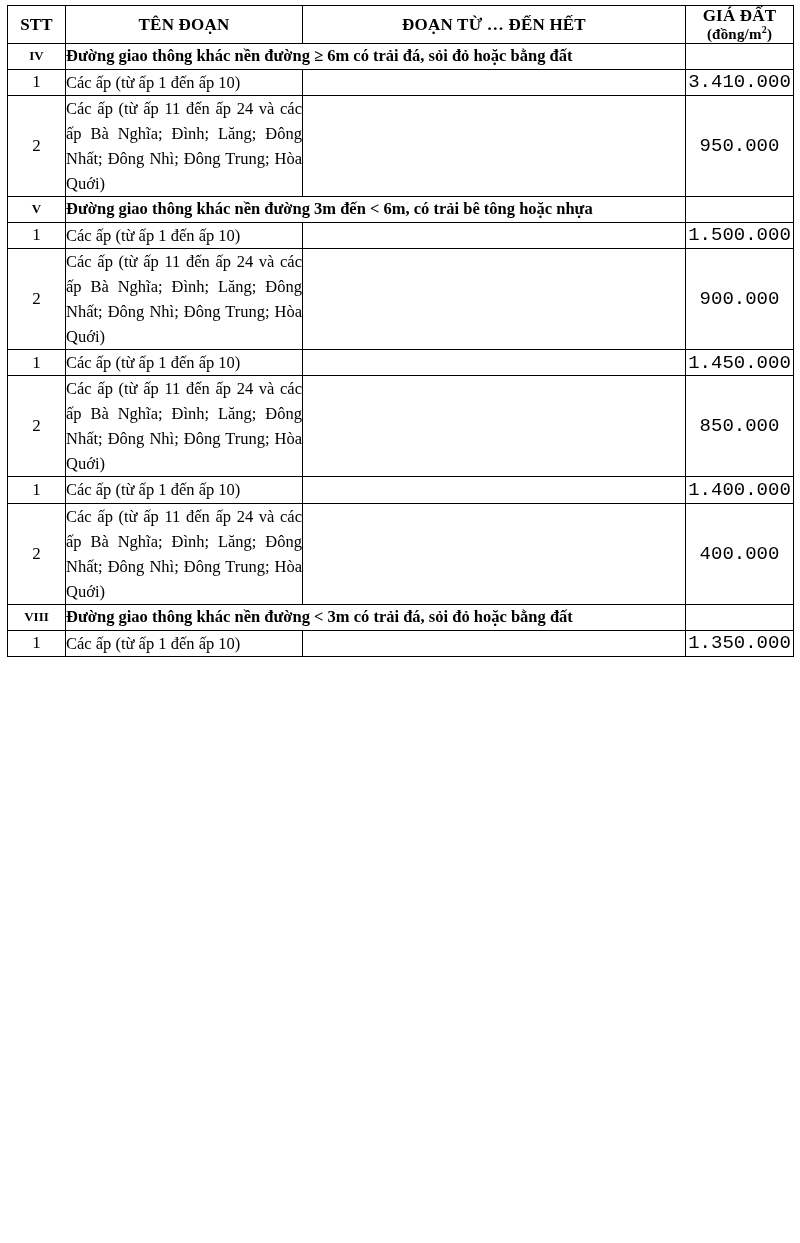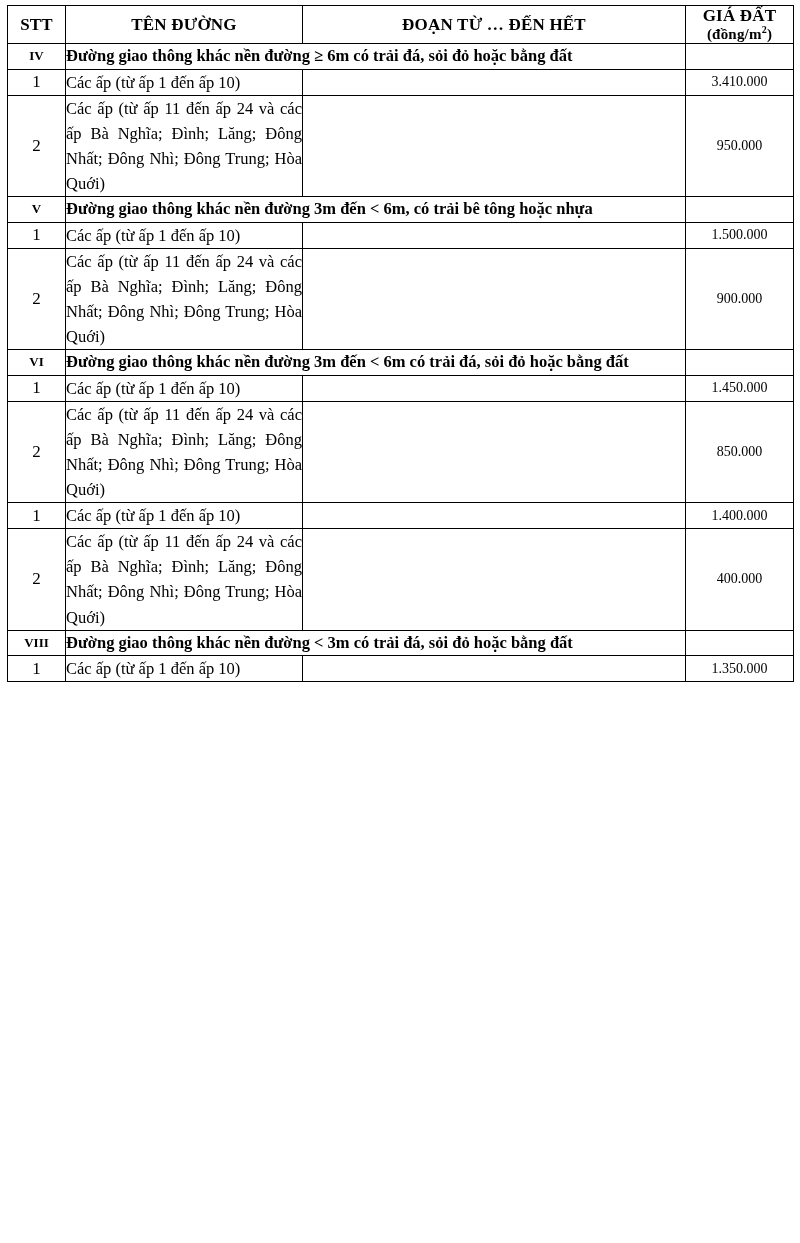--- a/index.html
+++ b/index.html
@@ -121,7 +121,7 @@
     <thead>
       <tr>
         <th>STT</th>
-        <th>TÊN ĐƯỜNG</th>
+        <th>TÊN ĐOẠN</th>
         <th>ĐOẠN TỪ … ĐẾN HẾT</th>
         <th>
           <span>GIÁ ĐẤT</span>

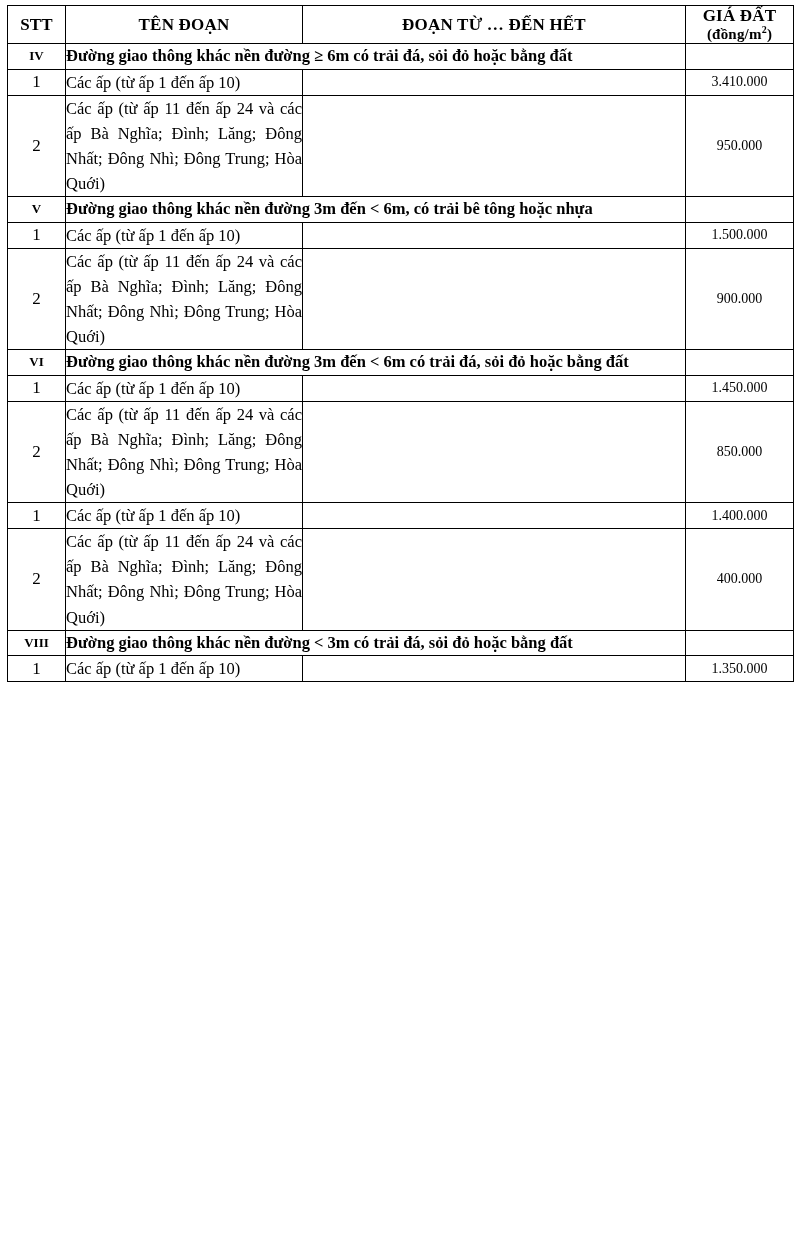--- a/index.html
+++ b/index.html
@@ -101,8 +101,9 @@
 
   .cell-price {
     text-align: center;
-    font-size: 14px;
+    font-size: 19px;
     white-space: nowrap;
+    font-family: Liberation Mono, monospace;
   }
 </style>
 </head>

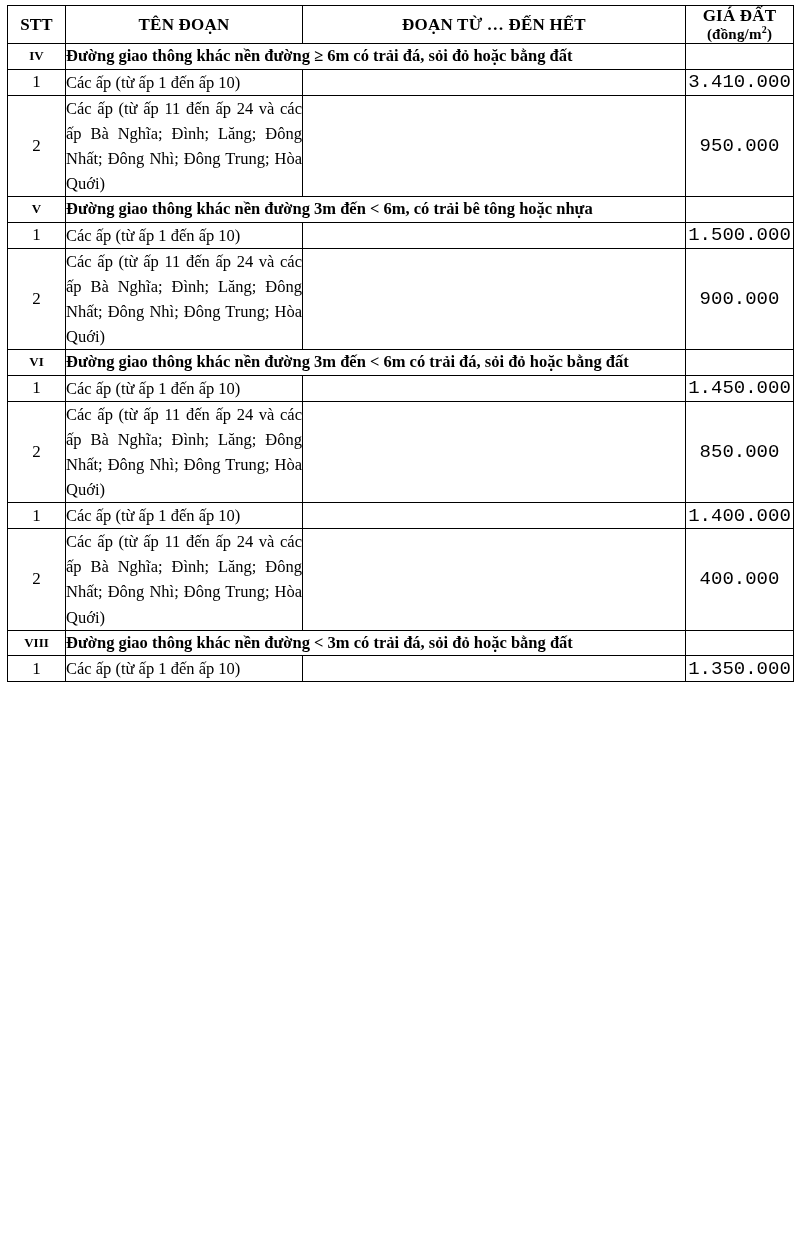--- a/index.html
+++ b/index.html
@@ -167,11 +167,6 @@
           <td class="cell-price">900.000</td>
         </tr>
         <tr>
-          <td class="cell-stt roman">VI</td>
-          <td colspan="2" class="cell-section justify">Đường giao thông khác nền đường 3m đến &lt; 6m có trải đá, sỏi đỏ hoặc bằng đất</td>
-          <td class="cell-price"></td>
-        </tr>
-        <tr>
           <td class="cell-stt">1</td>
           <td class="cell-name">Các ấp (từ ấp 1 đến ấp 10)</td>
           <td class="cell-segment"></td>

